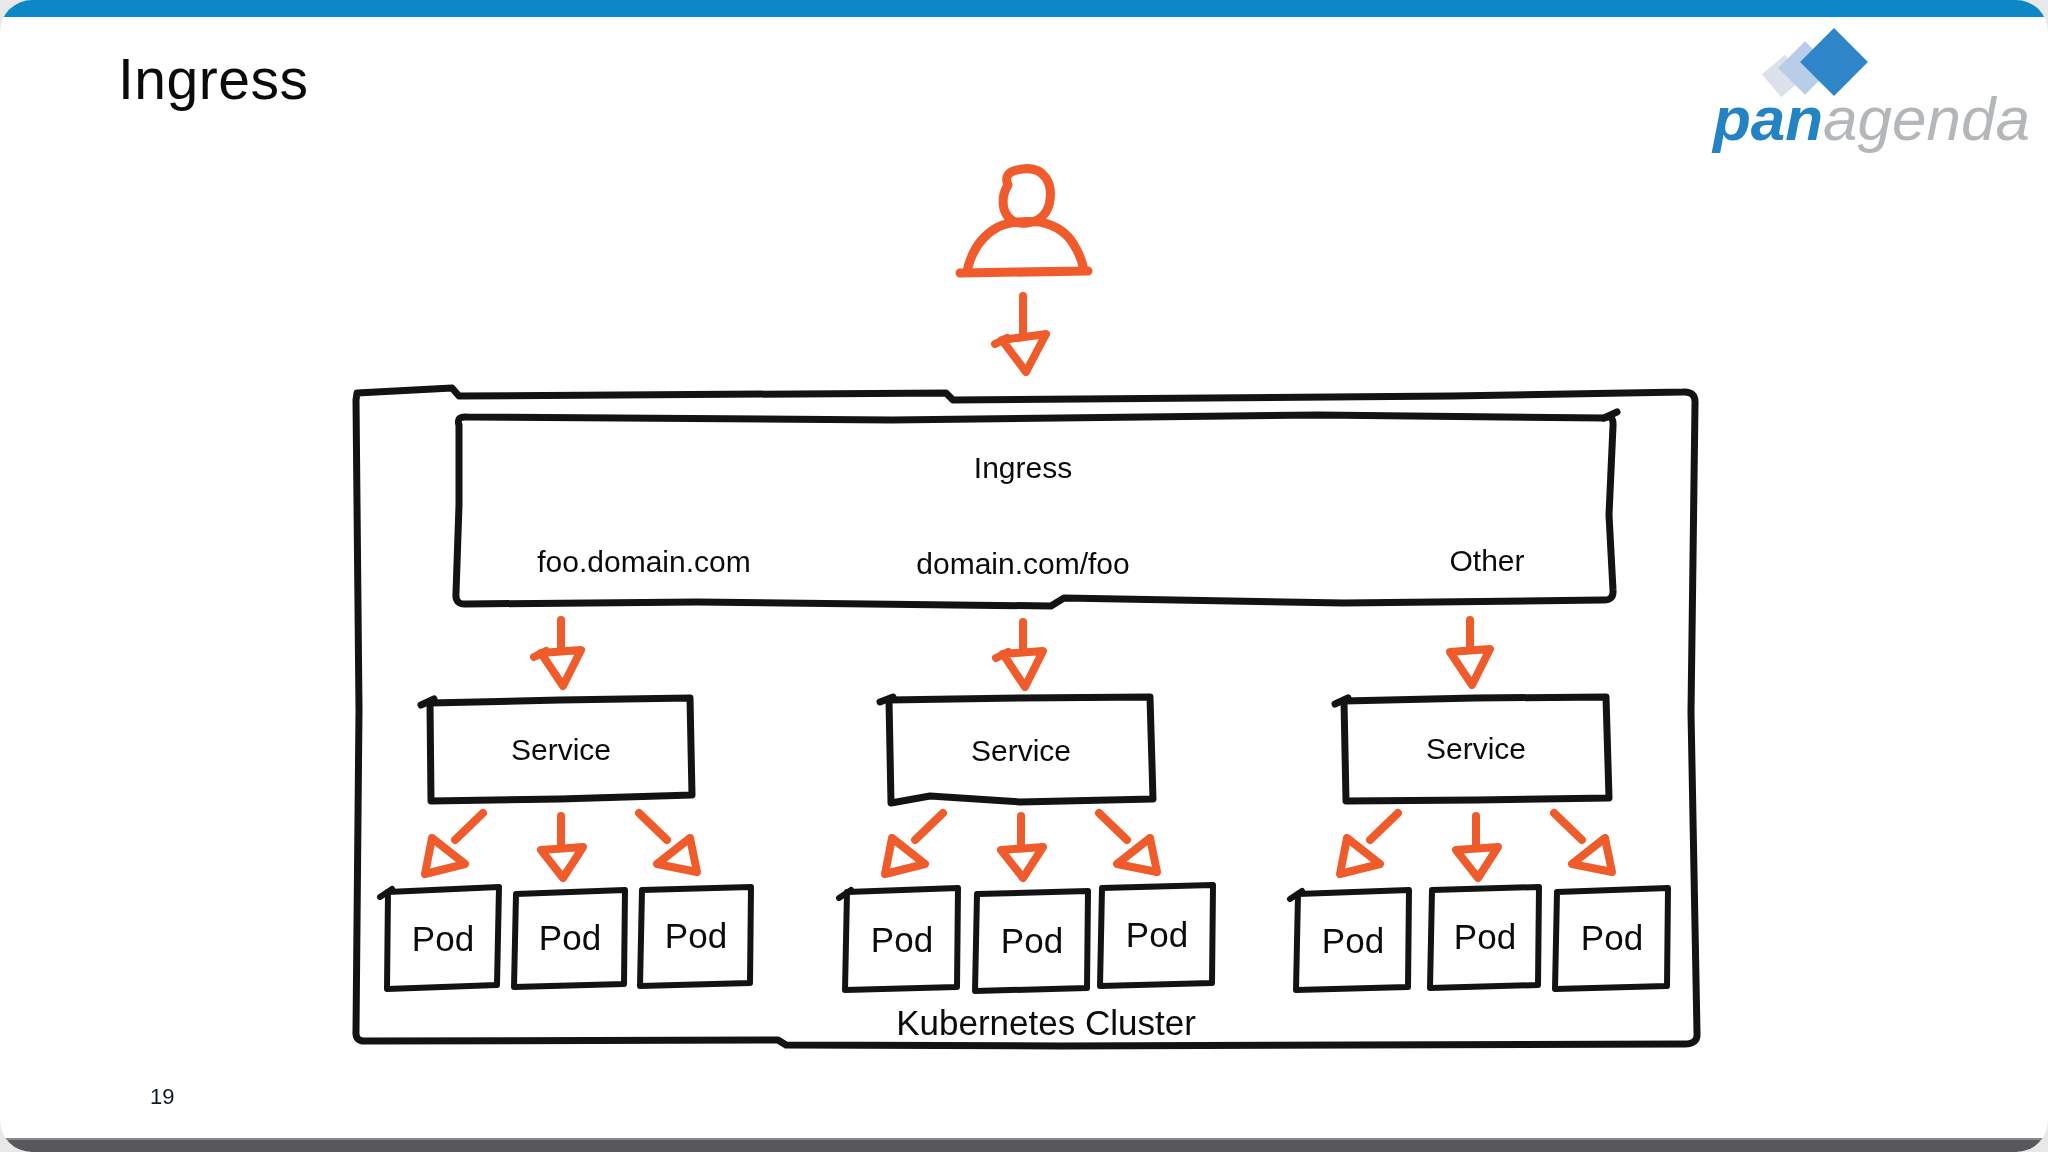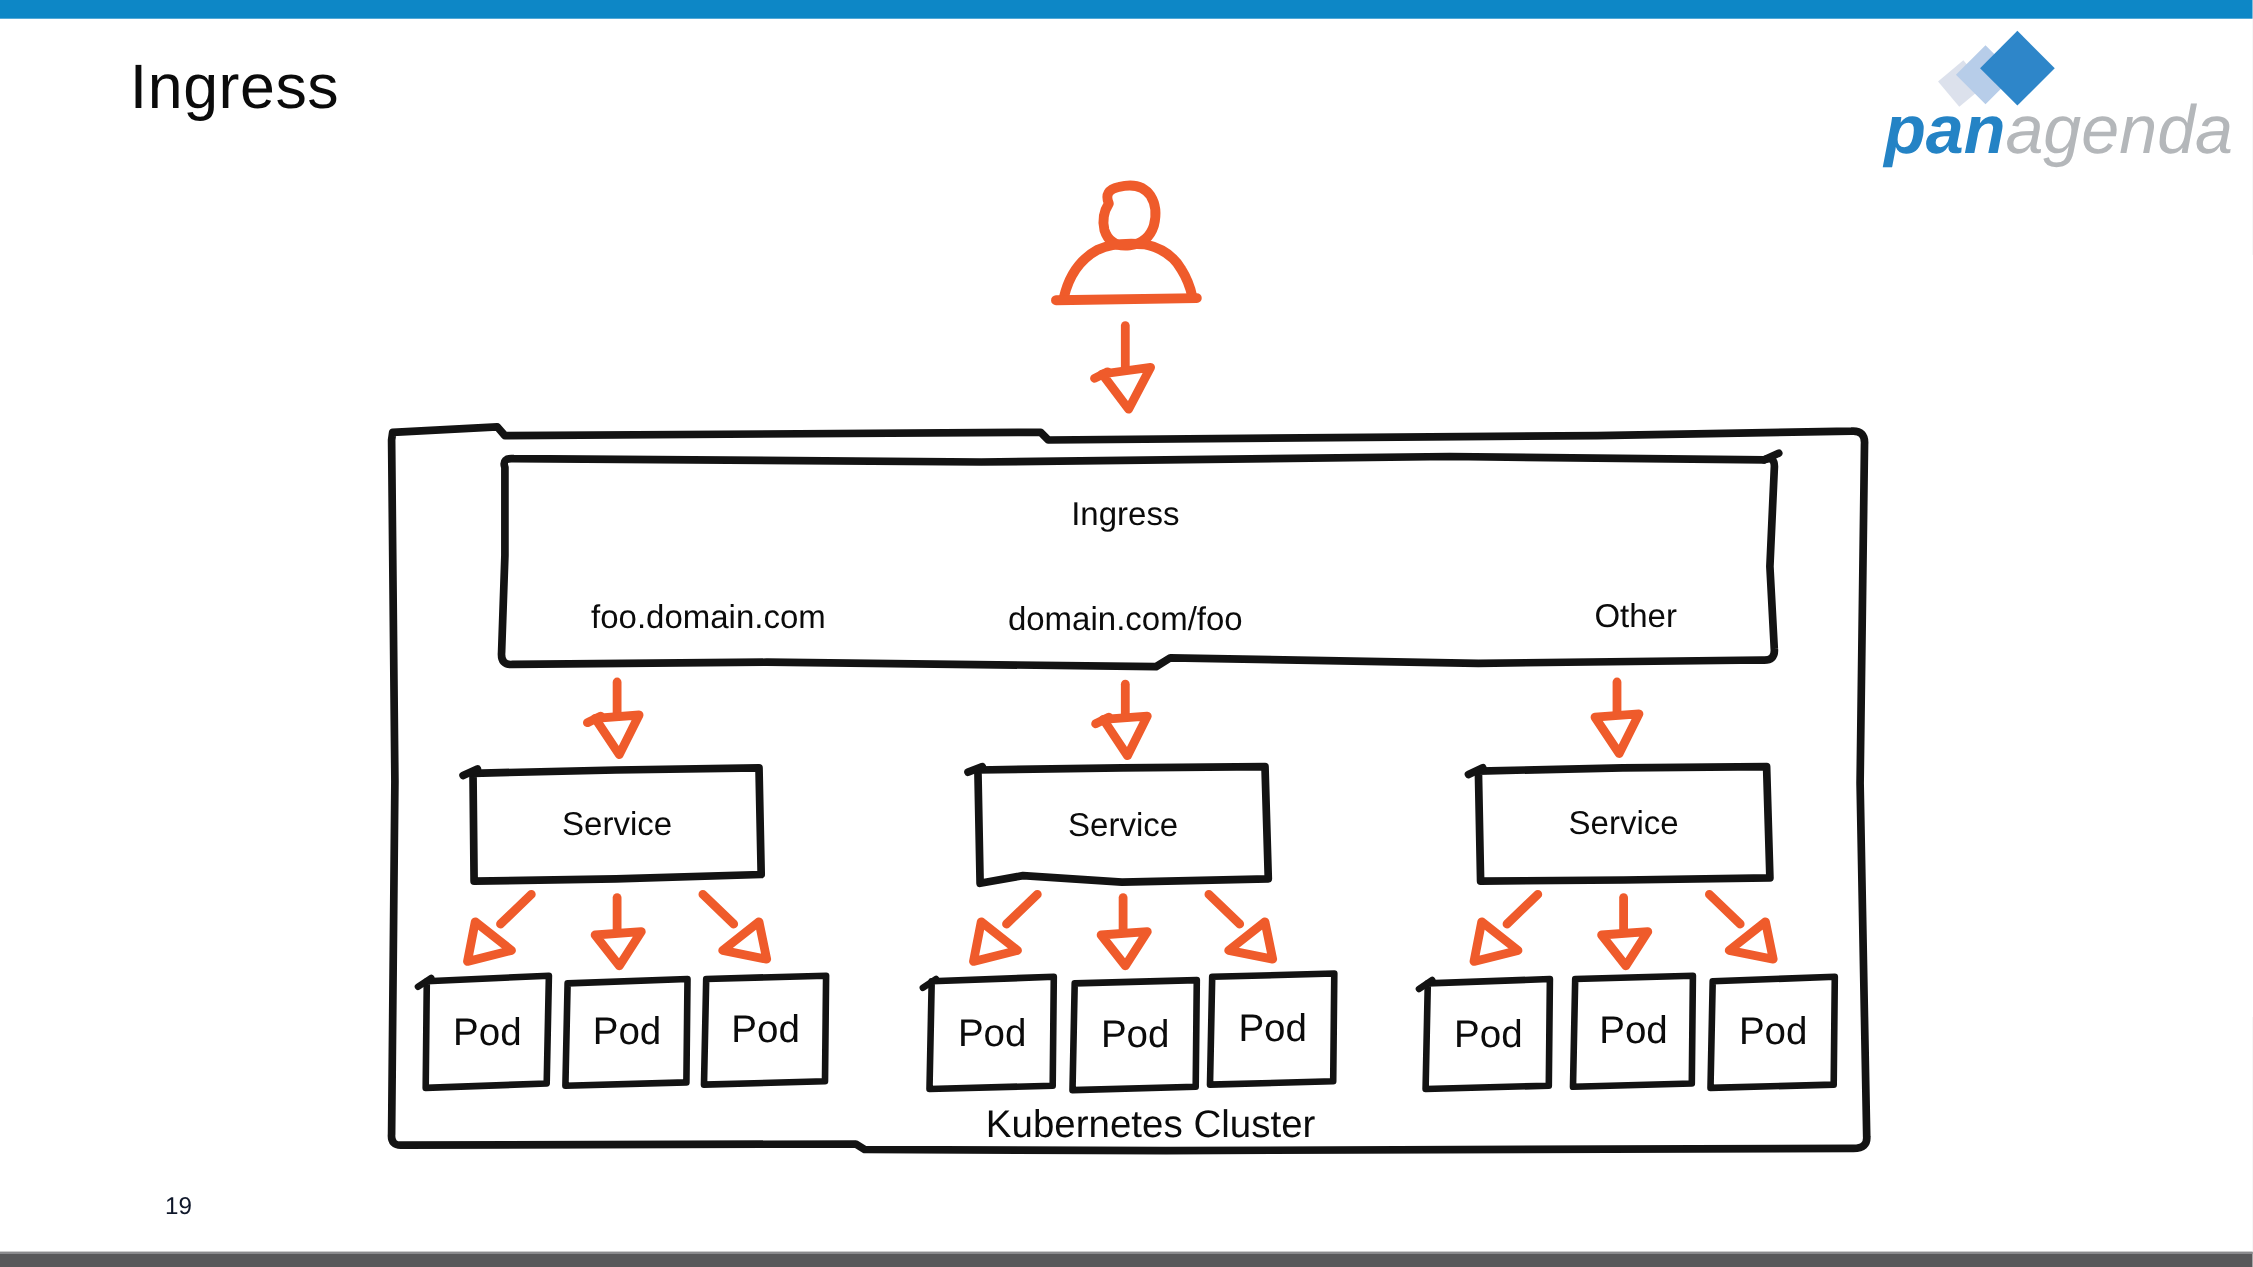--- a/index.html
+++ b/index.html
@@ -5,7 +5,7 @@
   html,body{margin:0;padding:0;background:#e8e8e8;}
   .slide{
     position:relative;width:2048px;height:1152px;background:#ffffff;
-    font-family:"Liberation Sans", sans-serif;overflow:hidden;
+    font-family:"Liberation Sans", sans-serif;overflow:hidden;border-radius:32px;
   }
   .top-bar{position:absolute;left:0;top:0;width:2048px;height:17px;background:#0D87C6;}
   .footer-bar{position:absolute;left:0;bottom:0;width:2048px;height:12px;background:#58585A;border-top:2px solid #8a8a8d;}

